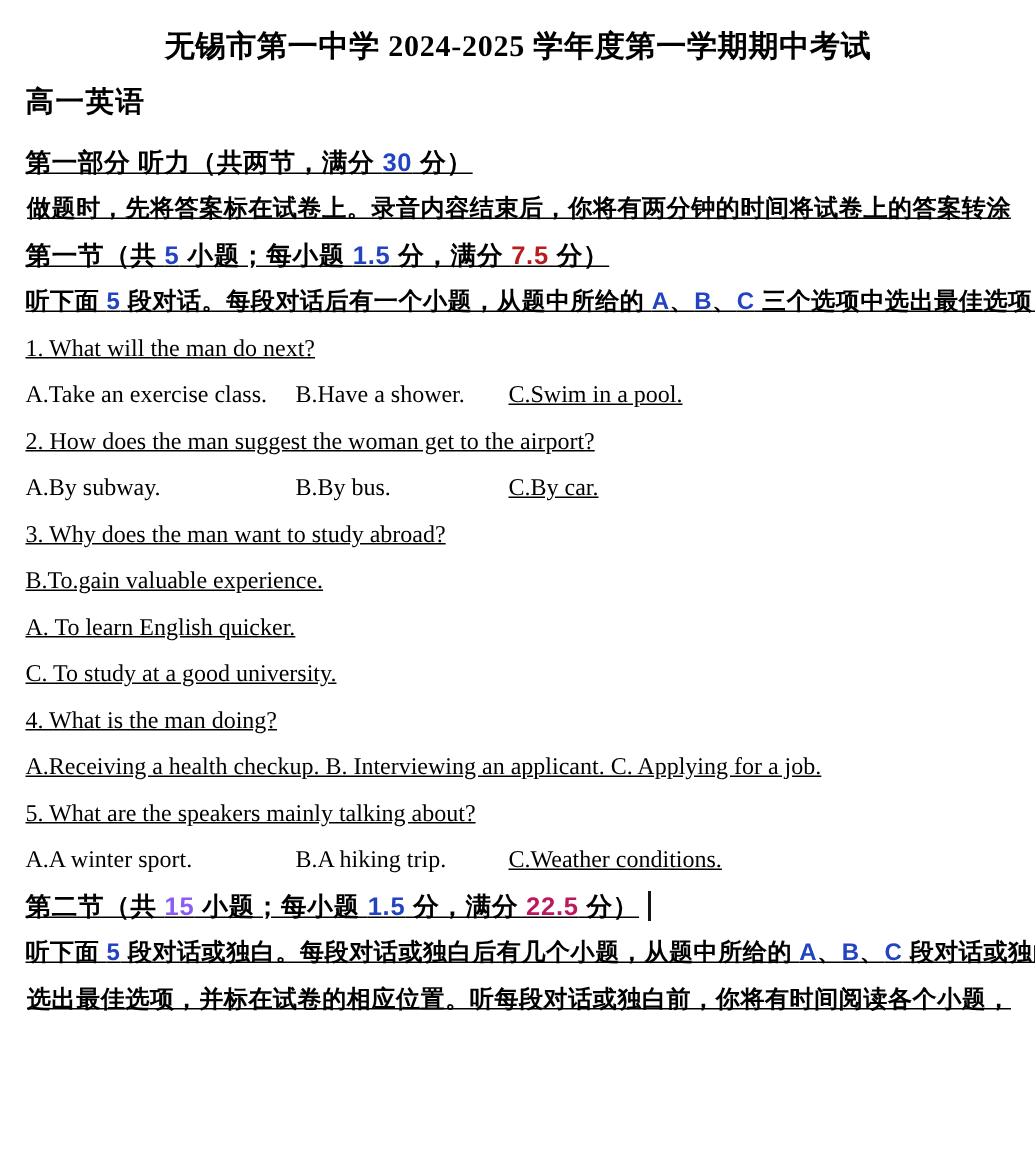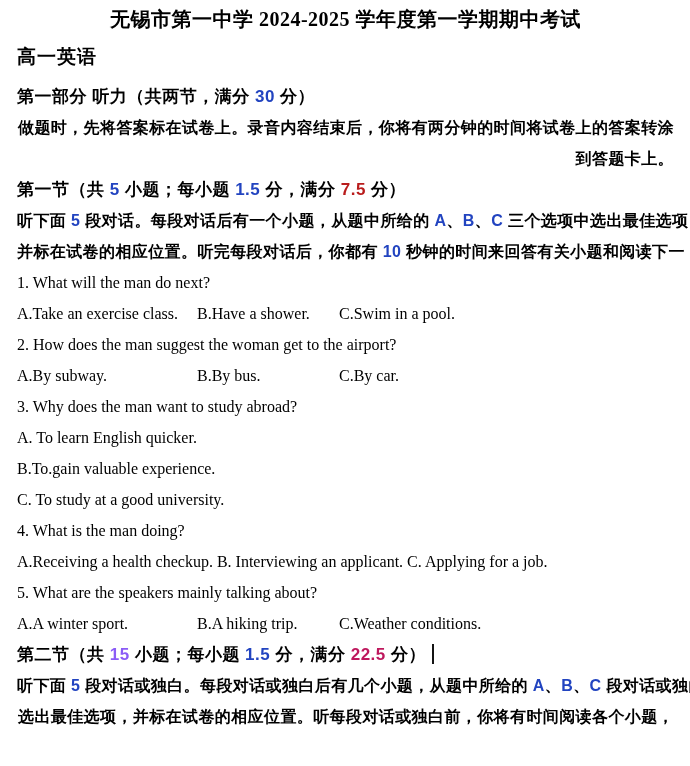--- a/index.html
+++ b/index.html
@@ -18,7 +18,7 @@
     box-sizing: border-box;
     width: 690px;
     height: 732px;
-    padding: 6px 16px 0 17px;
+    padding: 18px 16px 0 17px;
   }
   .title {
     text-align: center;

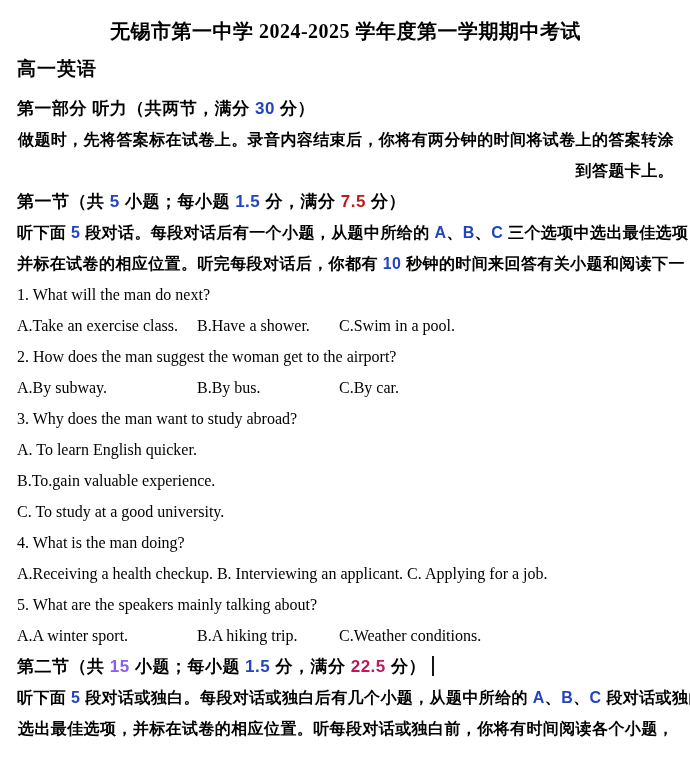--- a/index.html
+++ b/index.html
@@ -44,6 +44,7 @@
     height: 31px;
     line-height: 31px;
     white-space: nowrap;
+    text-decoration: underline;
   }
   .line.h {
     font-family: "Liberation Sans", "DejaVu Sans", sans-serif;

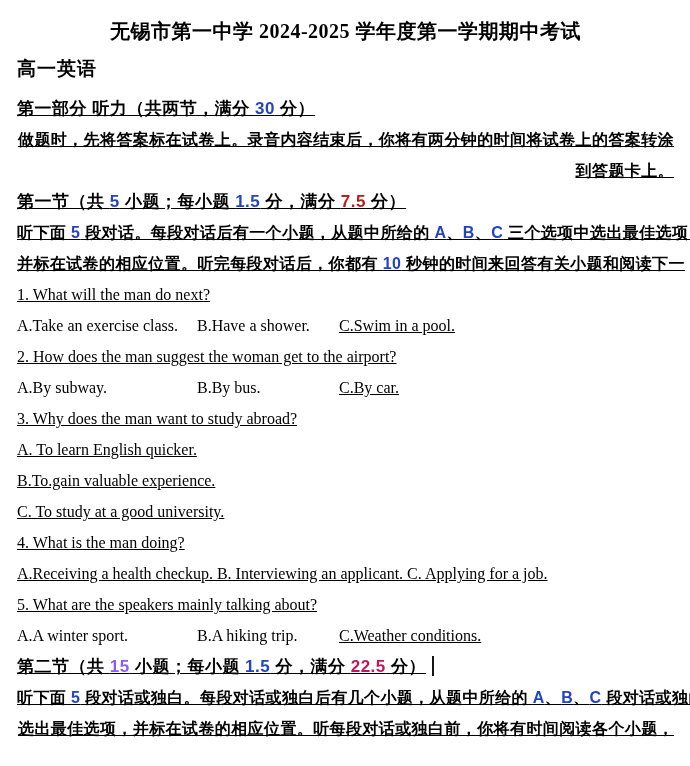--- a/index.html
+++ b/index.html
@@ -85,7 +85,6 @@
   <div id="content">
       <div class="line h"><span>第一部分 听力（共两节，满分 </span><span class="num-blue" style="color: rgb(34, 68, 192);">30</span><span> 分）</span></div>
       <div class="line cn"><span>做题时，先将答案标在试卷上。录音内容结束后，你将有两分钟的时间将试卷上的答案转涂</span></div>
-      <div class="line cn"><span>到答题卡上。</span></div>
       <div class="line h"><span>第一节（共 </span><span class="num-blue" style="color: rgb(34, 68, 192);">5</span><span> 小题；每小题 </span><span class="num-blue" style="color: rgb(34, 68, 192);">1.5</span><span> 分，满分 </span><span class="num-blue" style="color: #b91c1c;">7.5</span><span> 分）</span></div>
       <div class="line cn"><span>听下面 </span><span class="num-blue" style="color: rgb(34, 68, 192);">5</span><span> 段对话。每段对话后有一个小题，从题中所给的 </span><span class="num-blue" style="color: rgb(34, 68, 192);">A</span><span>、</span><span class="num-blue" style="color: rgb(34, 68, 192);">B</span><span>、</span><span class="num-blue" style="color: rgb(34, 68, 192);">C</span><span> 三个选项中选出最佳选项，</span></div>
       <div class="line cn"><span>并标在试卷的相应位置。听完每段对话后，你都有 </span><span class="num-blue" style="color: rgb(34, 68, 192);">10</span><span> 秒钟的时间来回答有关小题和阅读下一</span></div>

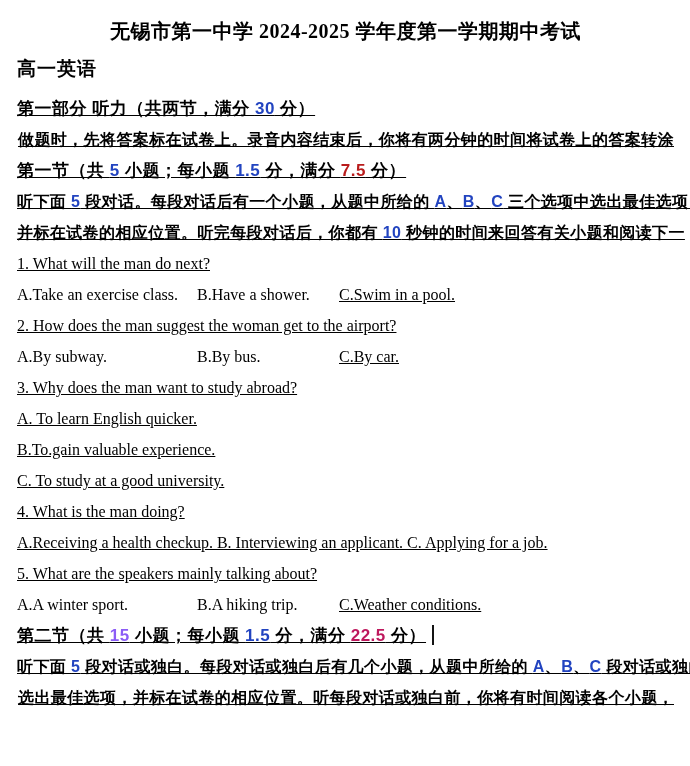--- a/index.html
+++ b/index.html
@@ -87,7 +87,6 @@
       <div class="line cn"><span>做题时，先将答案标在试卷上。录音内容结束后，你将有两分钟的时间将试卷上的答案转涂</span></div>
       <div class="line h"><span>第一节（共 </span><span class="num-blue" style="color: rgb(34, 68, 192);">5</span><span> 小题；每小题 </span><span class="num-blue" style="color: rgb(34, 68, 192);">1.5</span><span> 分，满分 </span><span class="num-blue" style="color: #b91c1c;">7.5</span><span> 分）</span></div>
       <div class="line cn"><span>听下面 </span><span class="num-blue" style="color: rgb(34, 68, 192);">5</span><span> 段对话。每段对话后有一个小题，从题中所给的 </span><span class="num-blue" style="color: rgb(34, 68, 192);">A</span><span>、</span><span class="num-blue" style="color: rgb(34, 68, 192);">B</span><span>、</span><span class="num-blue" style="color: rgb(34, 68, 192);">C</span><span> 三个选项中选出最佳选项，</span></div>
-      <div class="line cn"><span>并标在试卷的相应位置。听完每段对话后，你都有 </span><span class="num-blue" style="color: rgb(34, 68, 192);">10</span><span> 秒钟的时间来回答有关小题和阅读下一</span></div>
       <div class="line en"><span>1. What will the man do next?</span></div>
       <div class="line opts"><span class="opt-col-a">A.Take an exercise class.</span><span class="opt-col-b">B.Have a shower.</span><span class="opt-col-c">C.Swim in a pool.</span></div>
       <div class="line en"><span>2. How does the man suggest the woman get to the airport?</span></div>

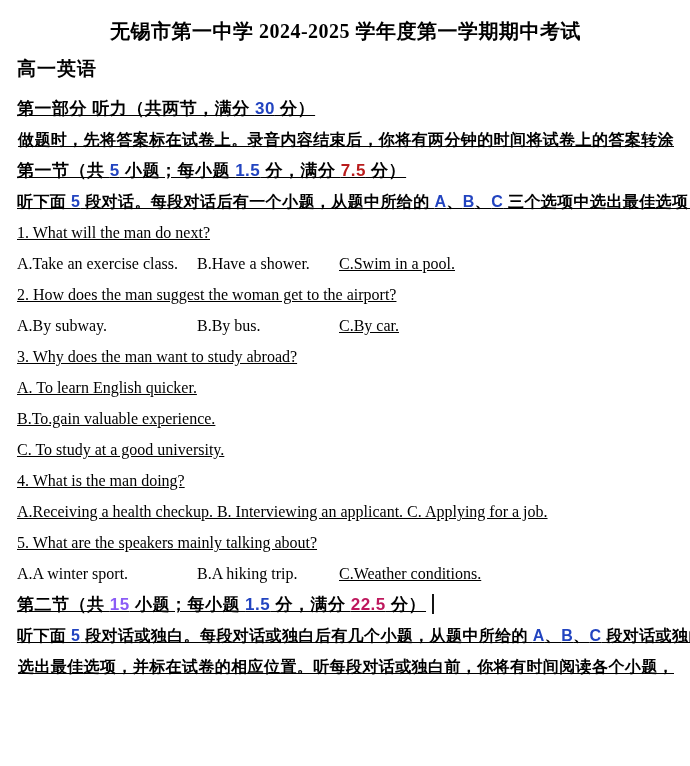--- a/index.html
+++ b/index.html
@@ -92,8 +92,8 @@
       <div class="line en"><span>2. How does the man suggest the woman get to the airport?</span></div>
       <div class="line opts"><span class="opt-col-a">A.By subway.</span><span class="opt-col-b">B.By bus.</span><span class="opt-col-c">C.By car.</span></div>
       <div class="line en"><span>3. Why does the man want to study abroad?</span></div>
+      <div class="line en"><span>B.To.gain valuable experience.</span></div>
       <div class="line en"><span>A. To learn English quicker.</span></div>
-      <div class="line en"><span>B.To.gain valuable experience.</span></div>
       <div class="line en"><span>C. To study at a good university.</span></div>
       <div class="line en"><span>4. What is the man doing?</span></div>
       <div class="line en"><span>A.Receiving a health checkup. B. Interviewing an applicant. C. Applying for a job.</span></div>

